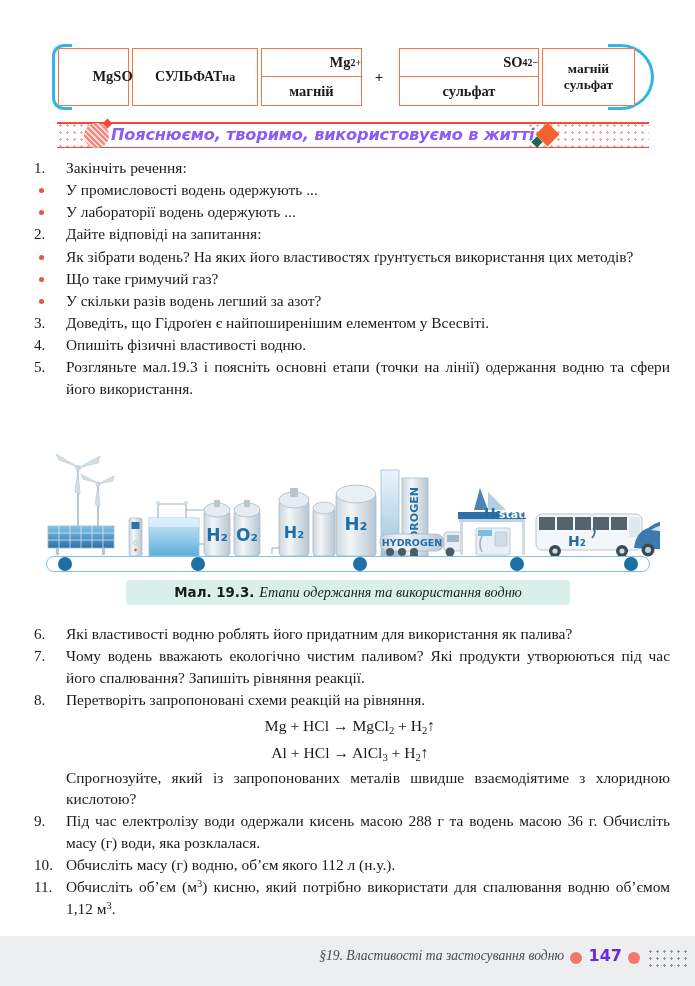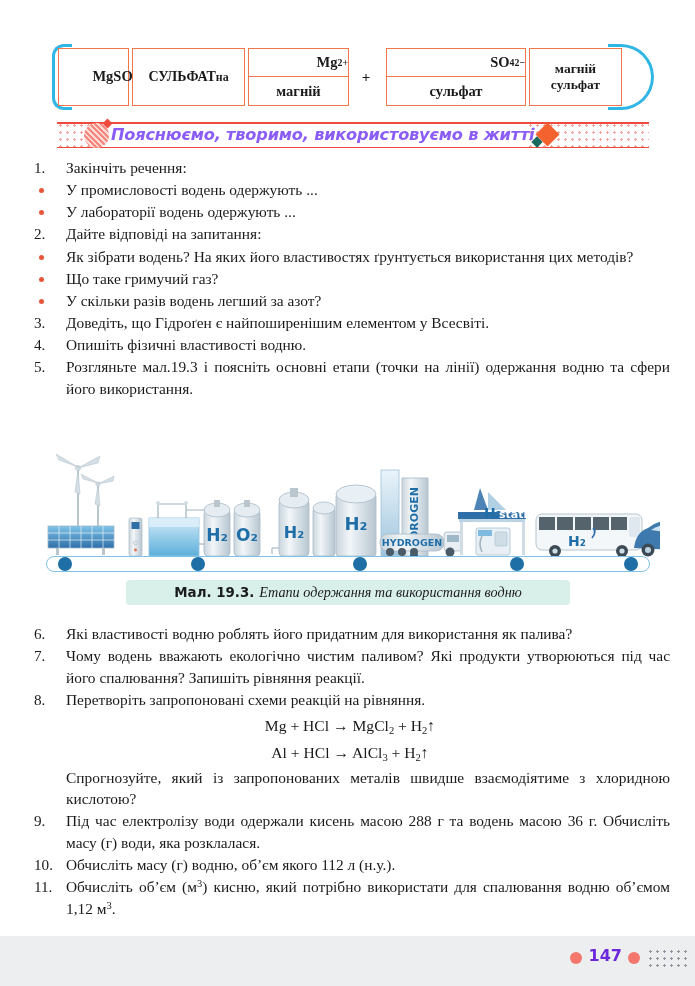--- a/index.html
+++ b/index.html
@@ -69,7 +69,7 @@
     line-height: 1.15;
   }
   .fcell.c1 { width: 71px; padding-left: 43px; }
-  .fcell.c2 { width: 113px; margin-left: 3px; font-size: 14px; }
+  .fcell.c2 { width: 126px; margin-left: 3px; font-size: 14px; }
   .fcell.split {
     flex-direction: column;
     padding: 0;

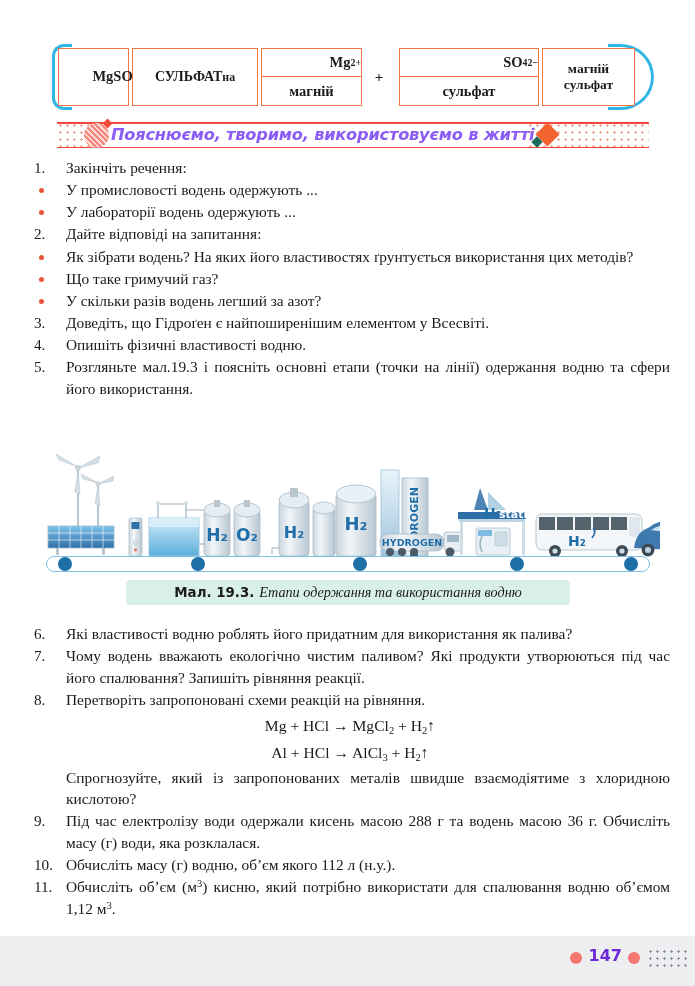--- a/index.html
+++ b/index.html
@@ -666,6 +666,7 @@
   </div>
 
 <div class="footer">
+  <div class="ftext">§19. Властивості та застосування водню</div>
   <div class="oval-left"></div>
   <div class="pnum">147</div>
   <div class="oval-right"></div>

